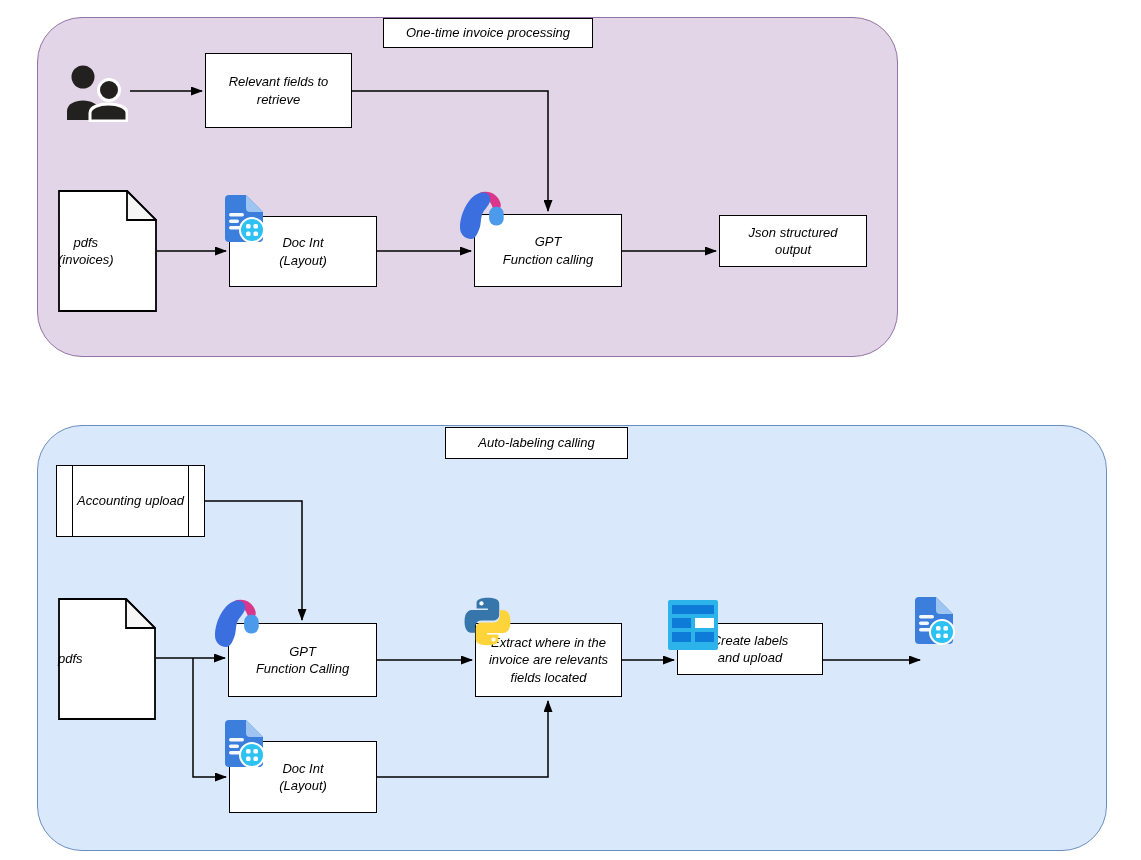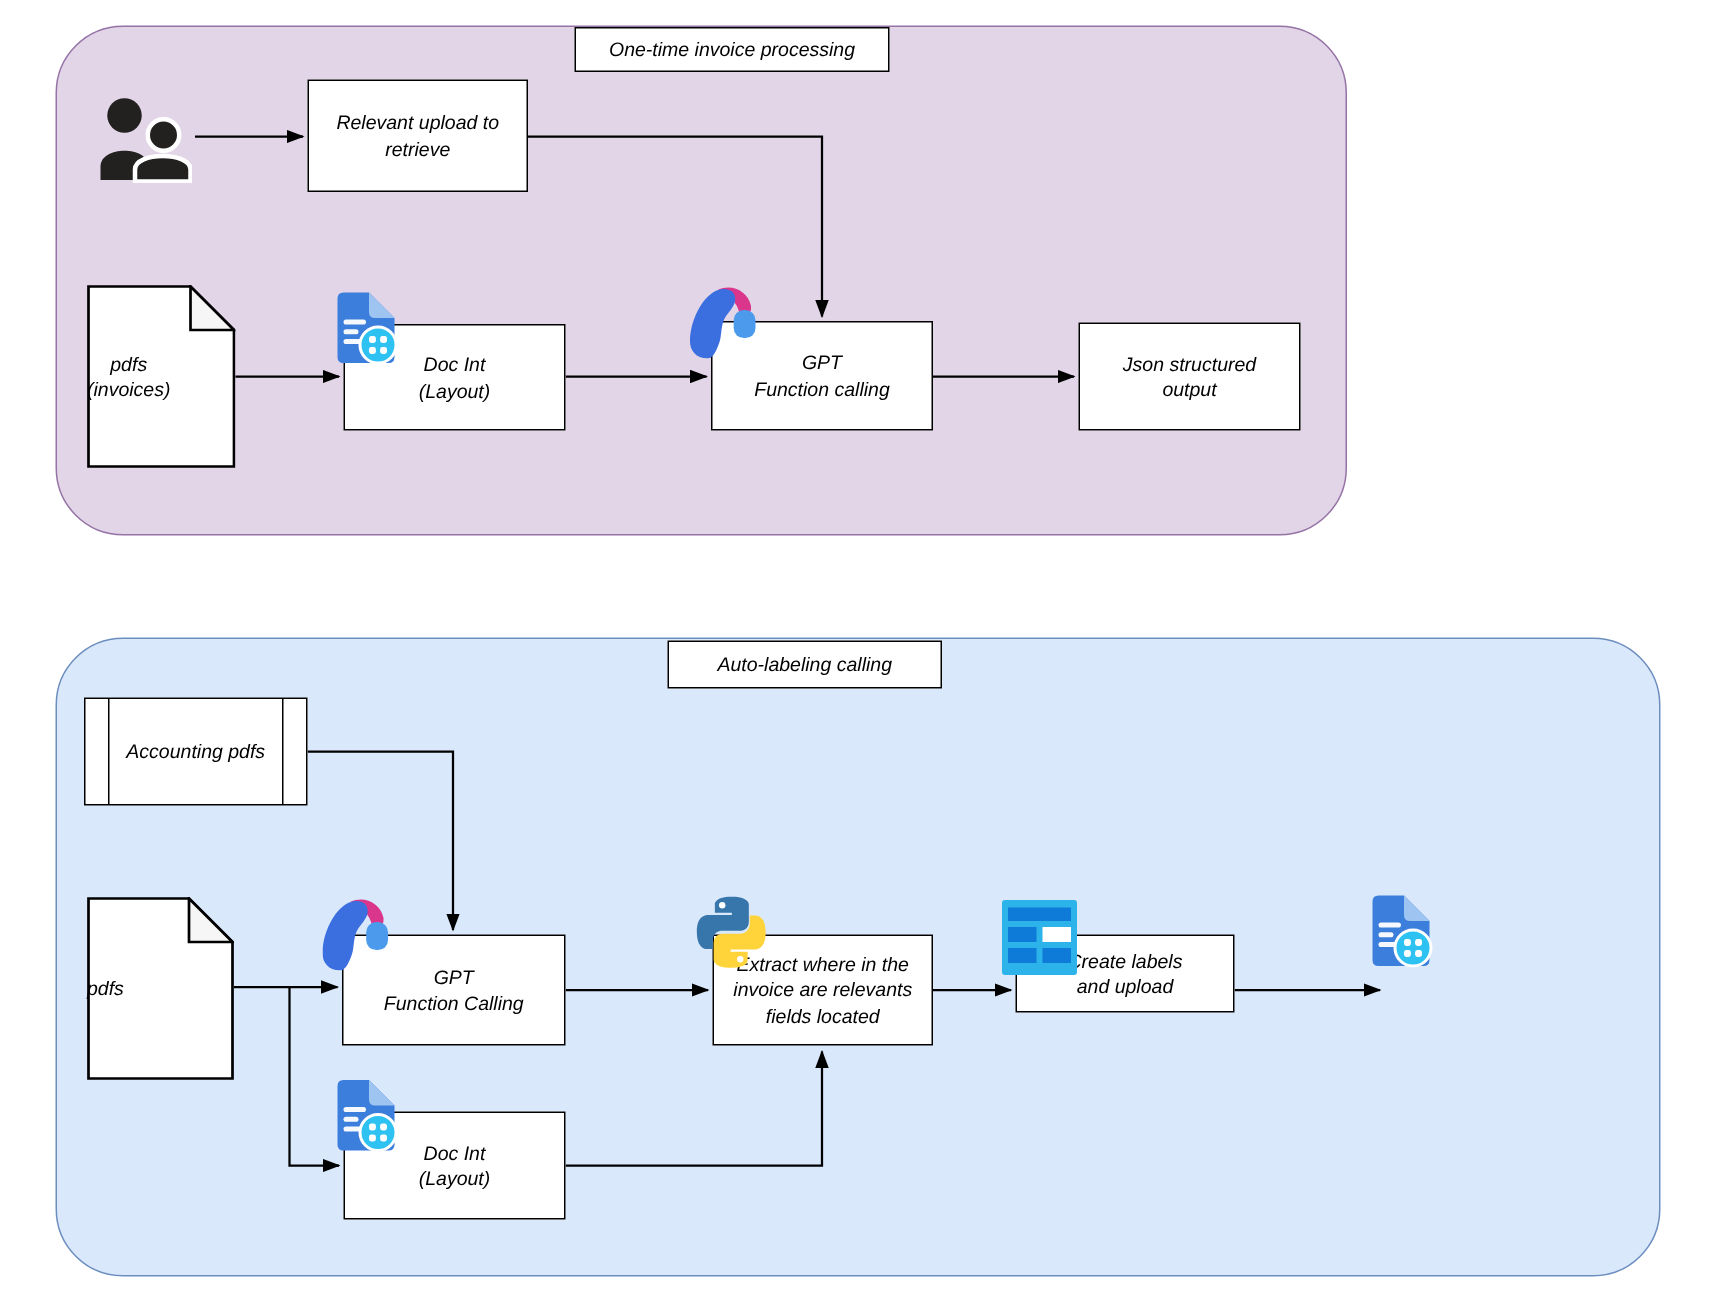--- a/index.html
+++ b/index.html
@@ -77,7 +77,7 @@
   </div>
 
   <div class="node" style="left:205px;top:53px;width:147px;height:75px;">
-    <span class="label">Relevant upload to
+    <span class="label">Relevant fields to
 retrieve</span>
   </div>
 

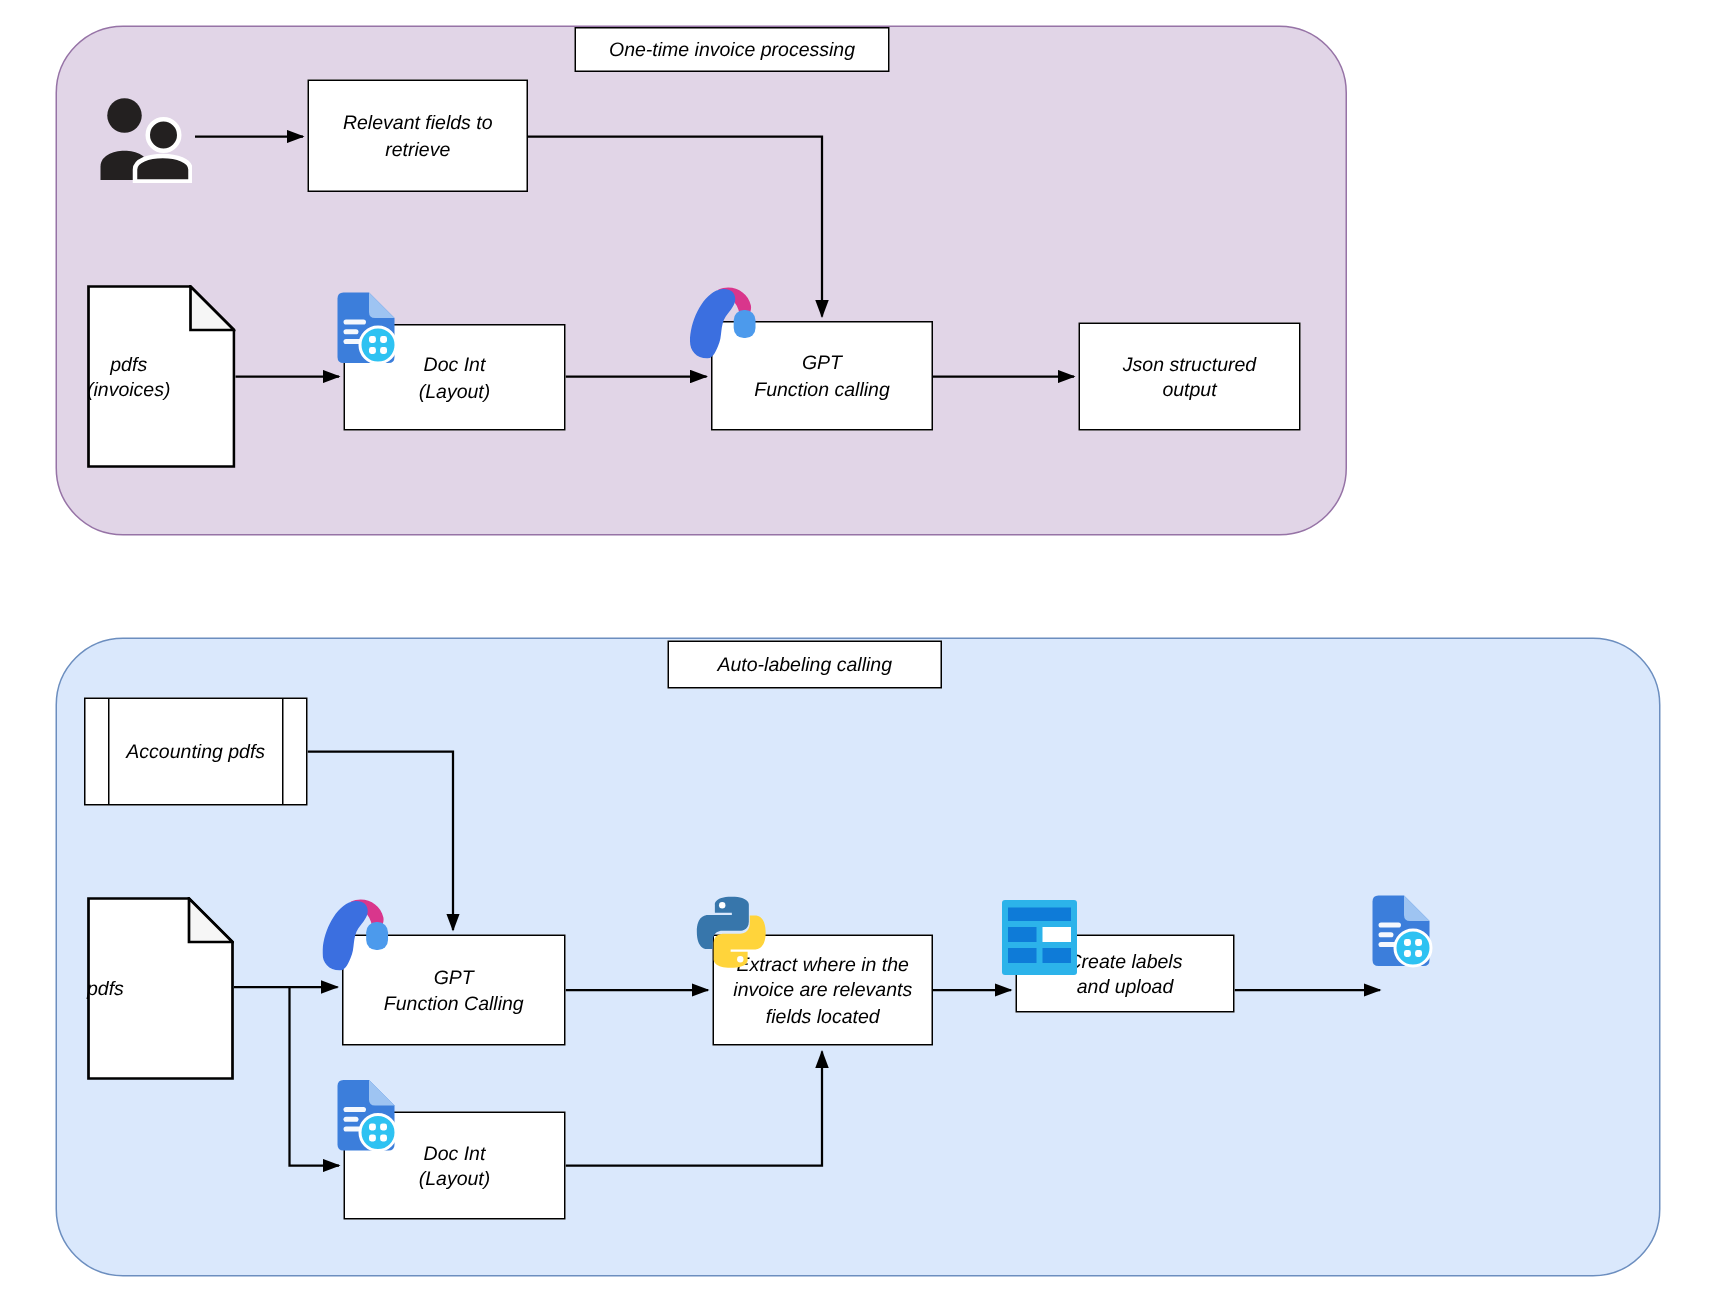--- a/index.html
+++ b/index.html
@@ -123,7 +123,7 @@
     </svg>
   </div>
 
-  <div class="node" style="left:719px;top:215px;width:148px;height:72px;">
+  <div class="node" style="left:719px;top:215px;width:148px;height:52px;">
     <span class="label">Json structured
 output</span>
   </div>

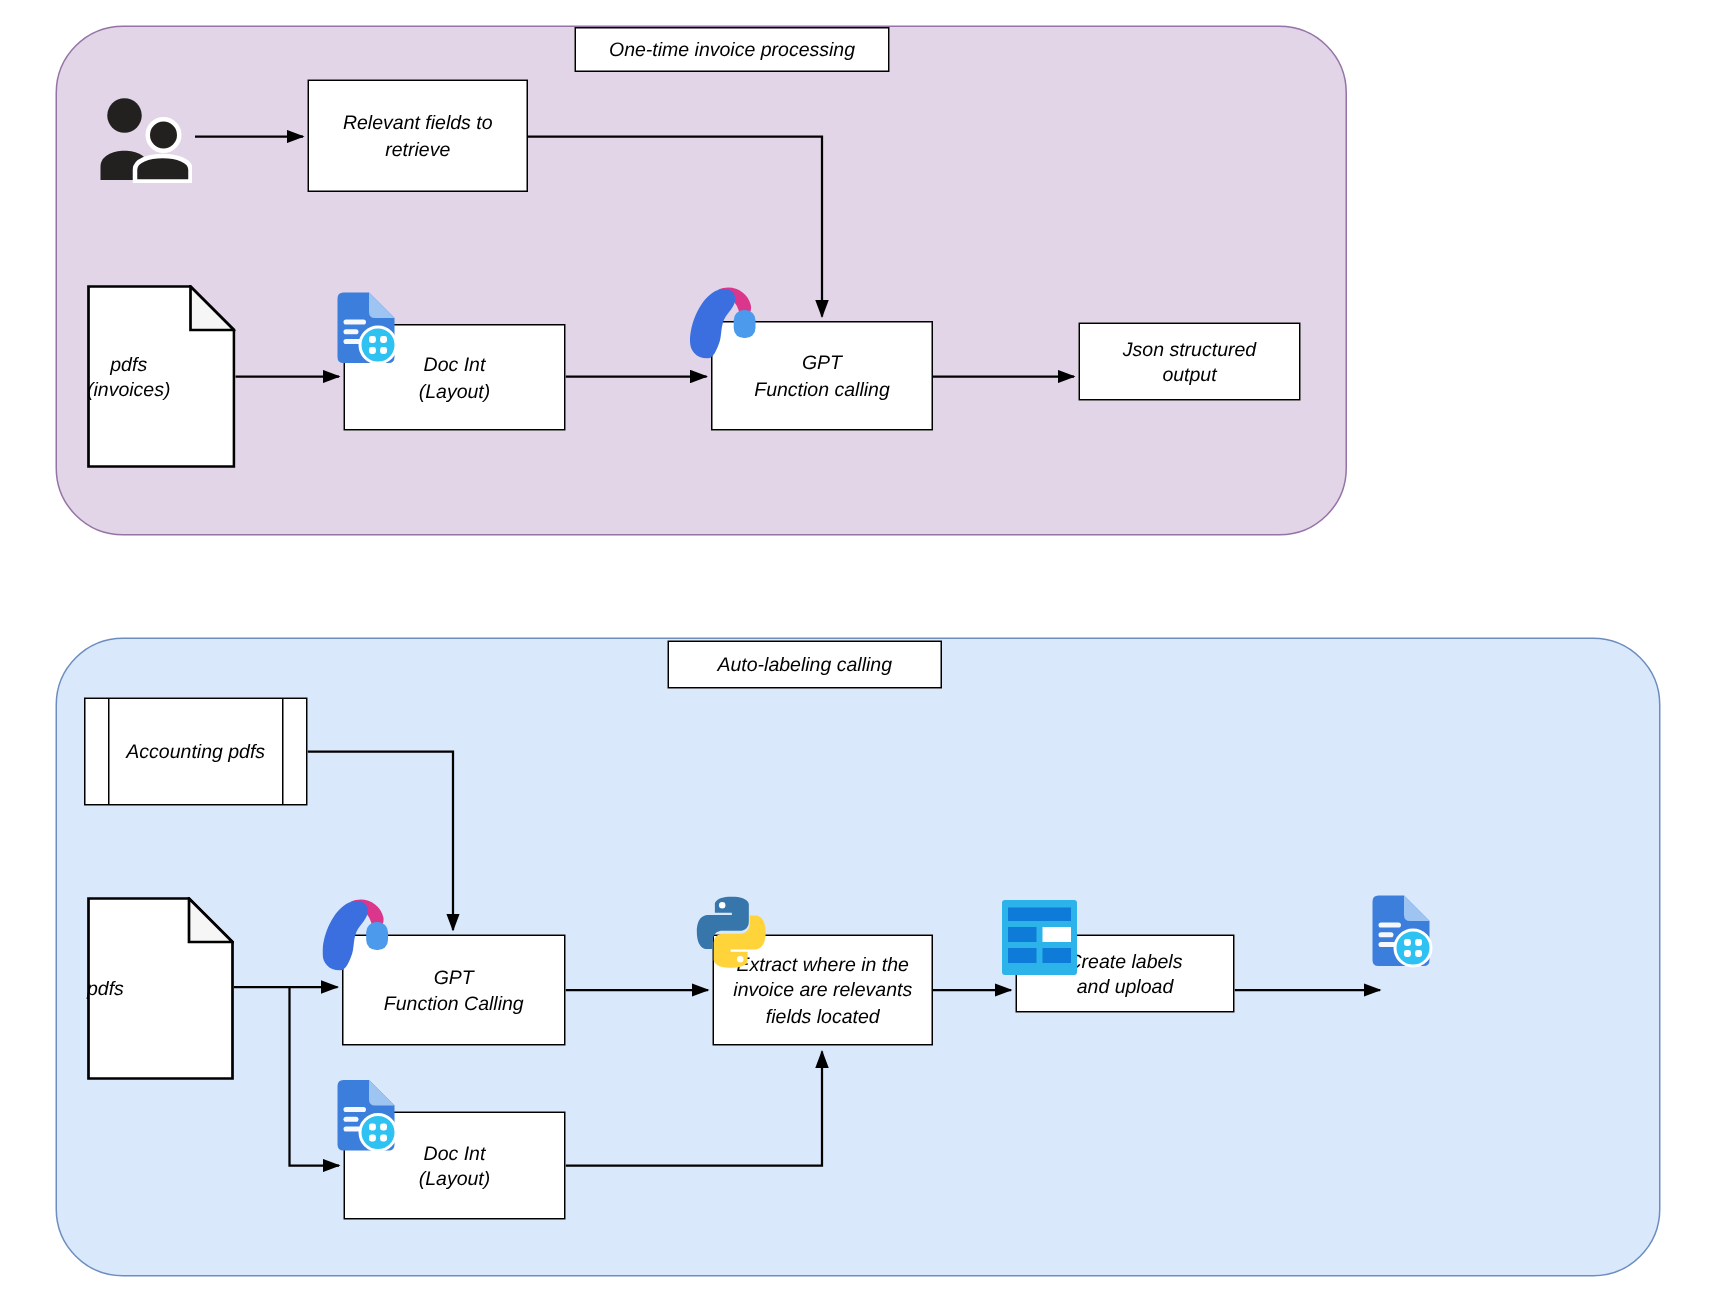--- a/index.html
+++ b/index.html
@@ -131,7 +131,7 @@
   <div class="node" style="left:56px;top:465px;width:149px;height:72px;">
     <div class="vline" style="left:15px;"></div>
     <div class="vline" style="right:15px;"></div>
-    <span class="label">Accounting pdfs</span>
+    <span class="label">Accounting upload</span>
   </div>
 
   <div class="doc-shape" style="left:58px;top:598px;width:98px;height:122px;">

